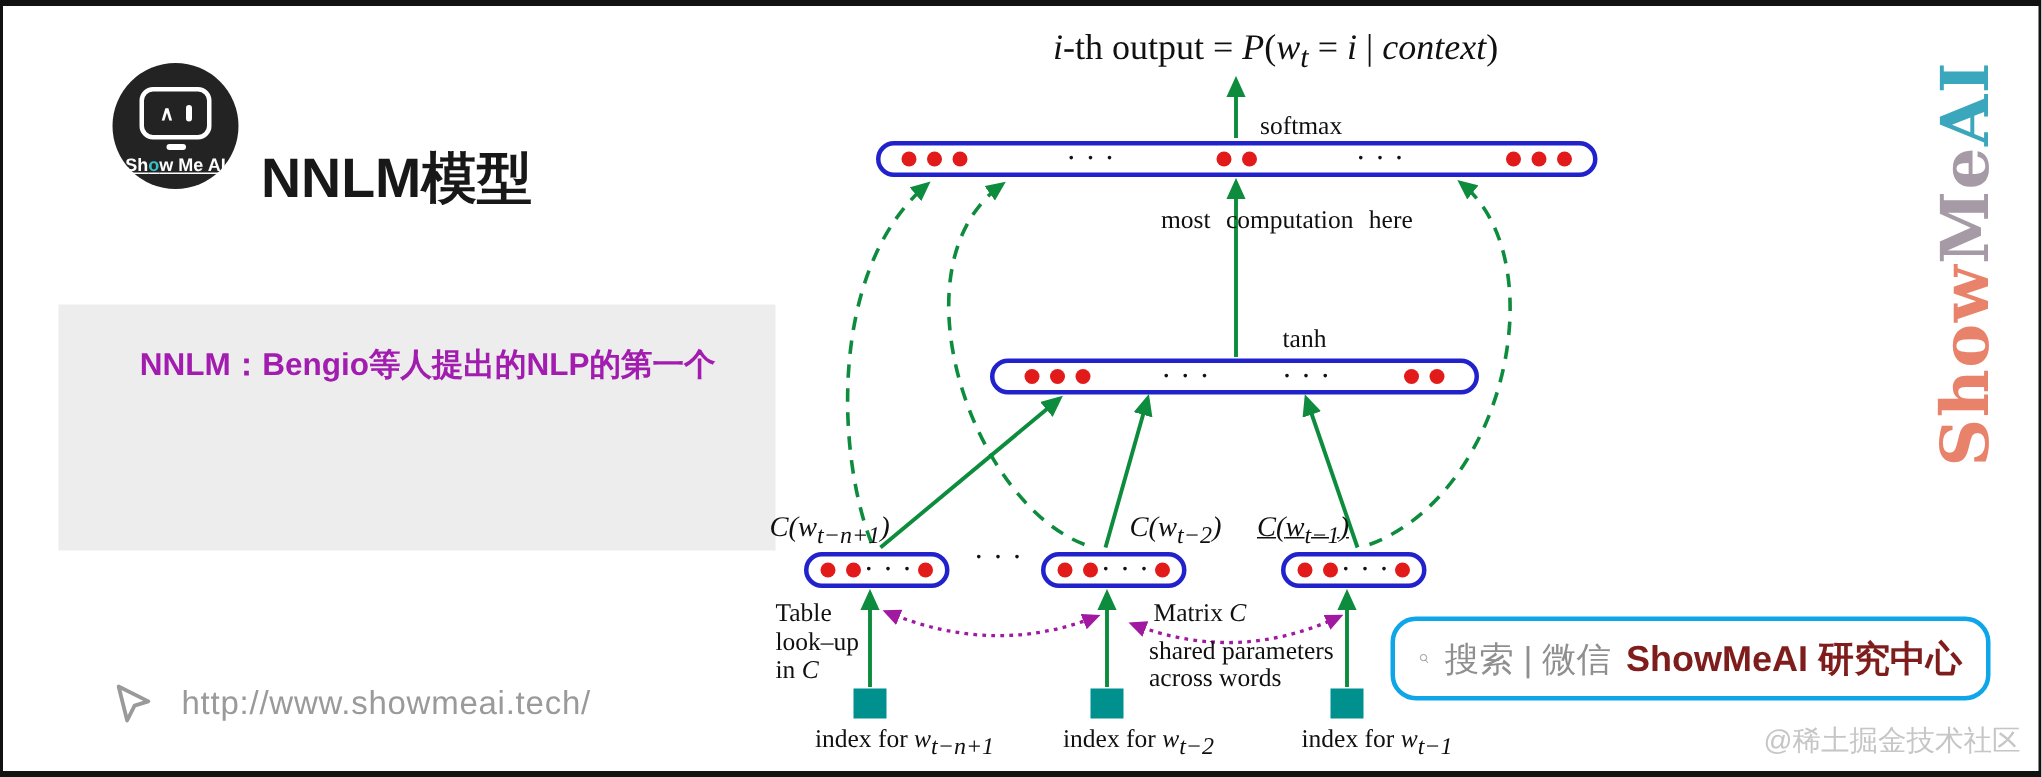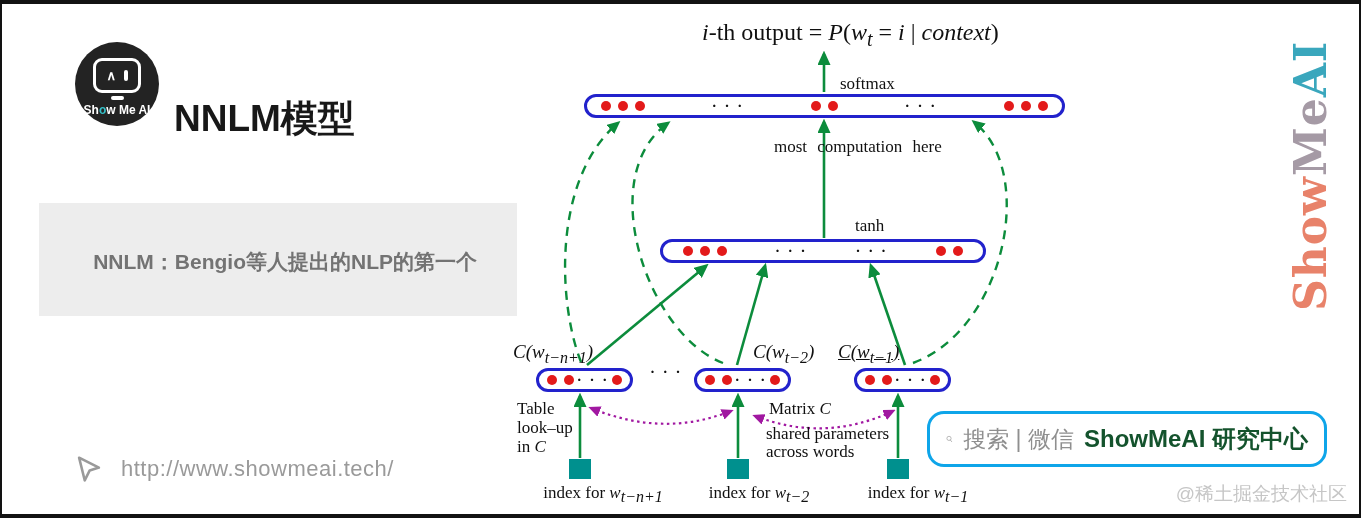--- a/index.html
+++ b/index.html
@@ -19,7 +19,7 @@
   .eye-caret { color:#fff; font:bold 13px "Liberation Sans", sans-serif; line-height:1; }
   .eye-bar { width:3.5px; height:11px; background:#fff; border-radius:2px; }
   .robot-chin { width:13px; height:3.5px; background:#fff; margin:3px auto 0; border-radius:2px; }
-  .logo-text { text-align:center; color:#fff; font:bold 12px "Liberation Sans", sans-serif; margin-top:3px; letter-spacing:0; }
+  .logo-text { text-align:center; color:#fff; font:bold 12px "Liberation Sans", sans-serif; margin-top:3px; letter-spacing:0;text-decoration:underline; }
   .page-title { left:172px; top:58px; font:bold 37px "Liberation Sans", sans-serif; color:#181818;margin-top:32px; }
 
   .desc-box { left:37px; top:199px; width:478px; height:113px; background:#ededed;

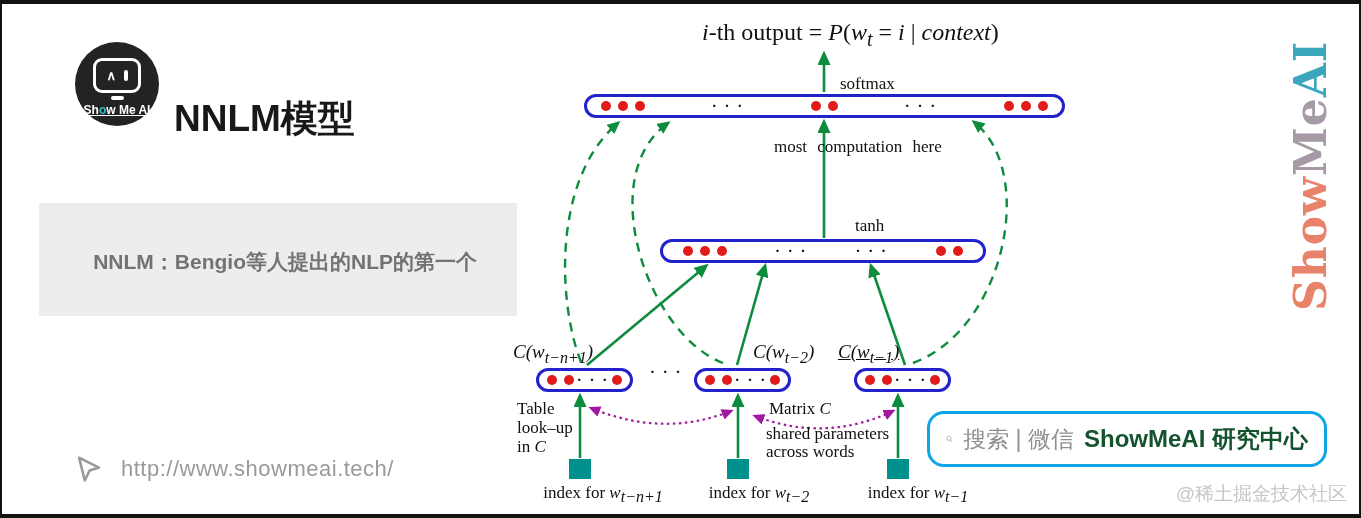--- a/index.html
+++ b/index.html
@@ -22,9 +22,9 @@
   .logo-text { text-align:center; color:#fff; font:bold 12px "Liberation Sans", sans-serif; margin-top:3px; letter-spacing:0;text-decoration:underline; }
   .page-title { left:172px; top:58px; font:bold 37px "Liberation Sans", sans-serif; color:#181818;margin-top:32px; }
 
-  .desc-box { left:37px; top:199px; width:478px; height:113px; background:#ededed;
-    box-sizing:border-box; padding:38px 40px 0 0; text-align:right;
-    font:700 21px "Liberation Sans", sans-serif; color:#737373; line-height:41px; }
+  .desc-box { left:37px; top:199px; width:478px; height:164px; background:#ededed;
+    box-sizing:border-box; padding:20px 40px 0 0; text-align:right;
+    font:700 21px "Liberation Sans", sans-serif; color:#a21caf; line-height:41px; }
 
   .url-row { left:70px; top:448px; display:flex; align-items:center; gap:15px; }
   .url-text { font:400 22px "Liberation Sans", sans-serif; color:#9a9a9a; letter-spacing:0.5px; }

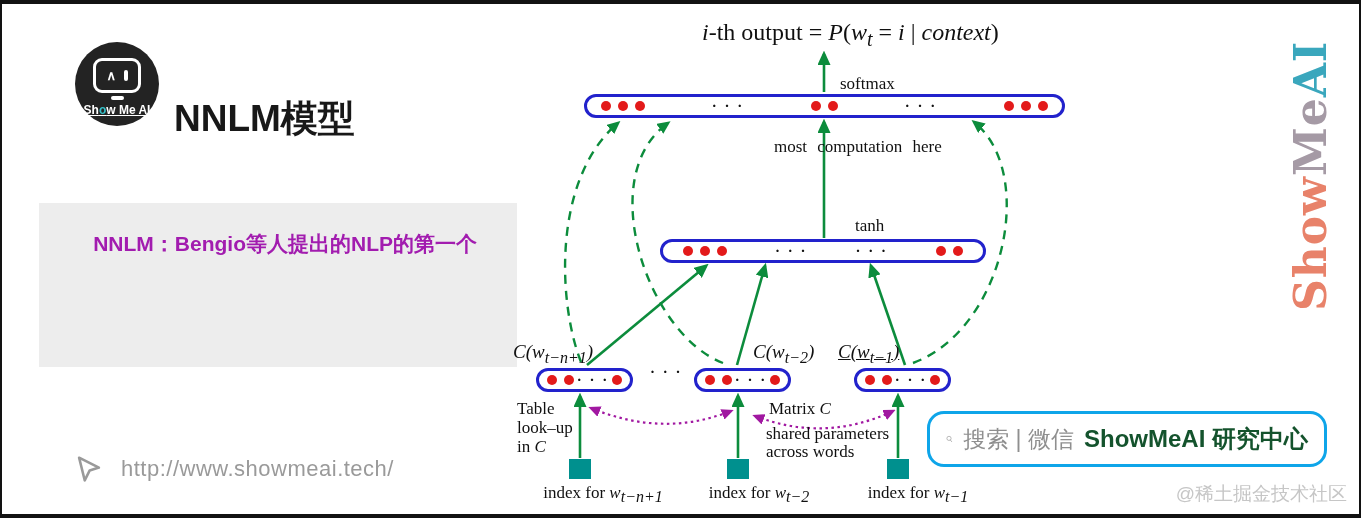--- a/index.html
+++ b/index.html
@@ -36,7 +36,7 @@
     border-radius:17px; background:#fff; box-sizing:border-box;
     display:flex; align-items:center; padding:0 16px; gap:10px; }
   .search-hint { font:400 23px "Liberation Sans", sans-serif; color:#8f8f8f; white-space:nowrap; }
-  .search-brand { font:bold 24px "Liberation Sans", sans-serif; color:#14532d; white-space:nowrap; }
+  .search-brand { font:bold 24px "Liberation Sans", sans-serif; color:#7f1d1d; white-space:nowrap; }
   .credit { right:12px; top:477px; font:400 19px "Liberation Sans", sans-serif; color:#c6c6c6; }
 
   

